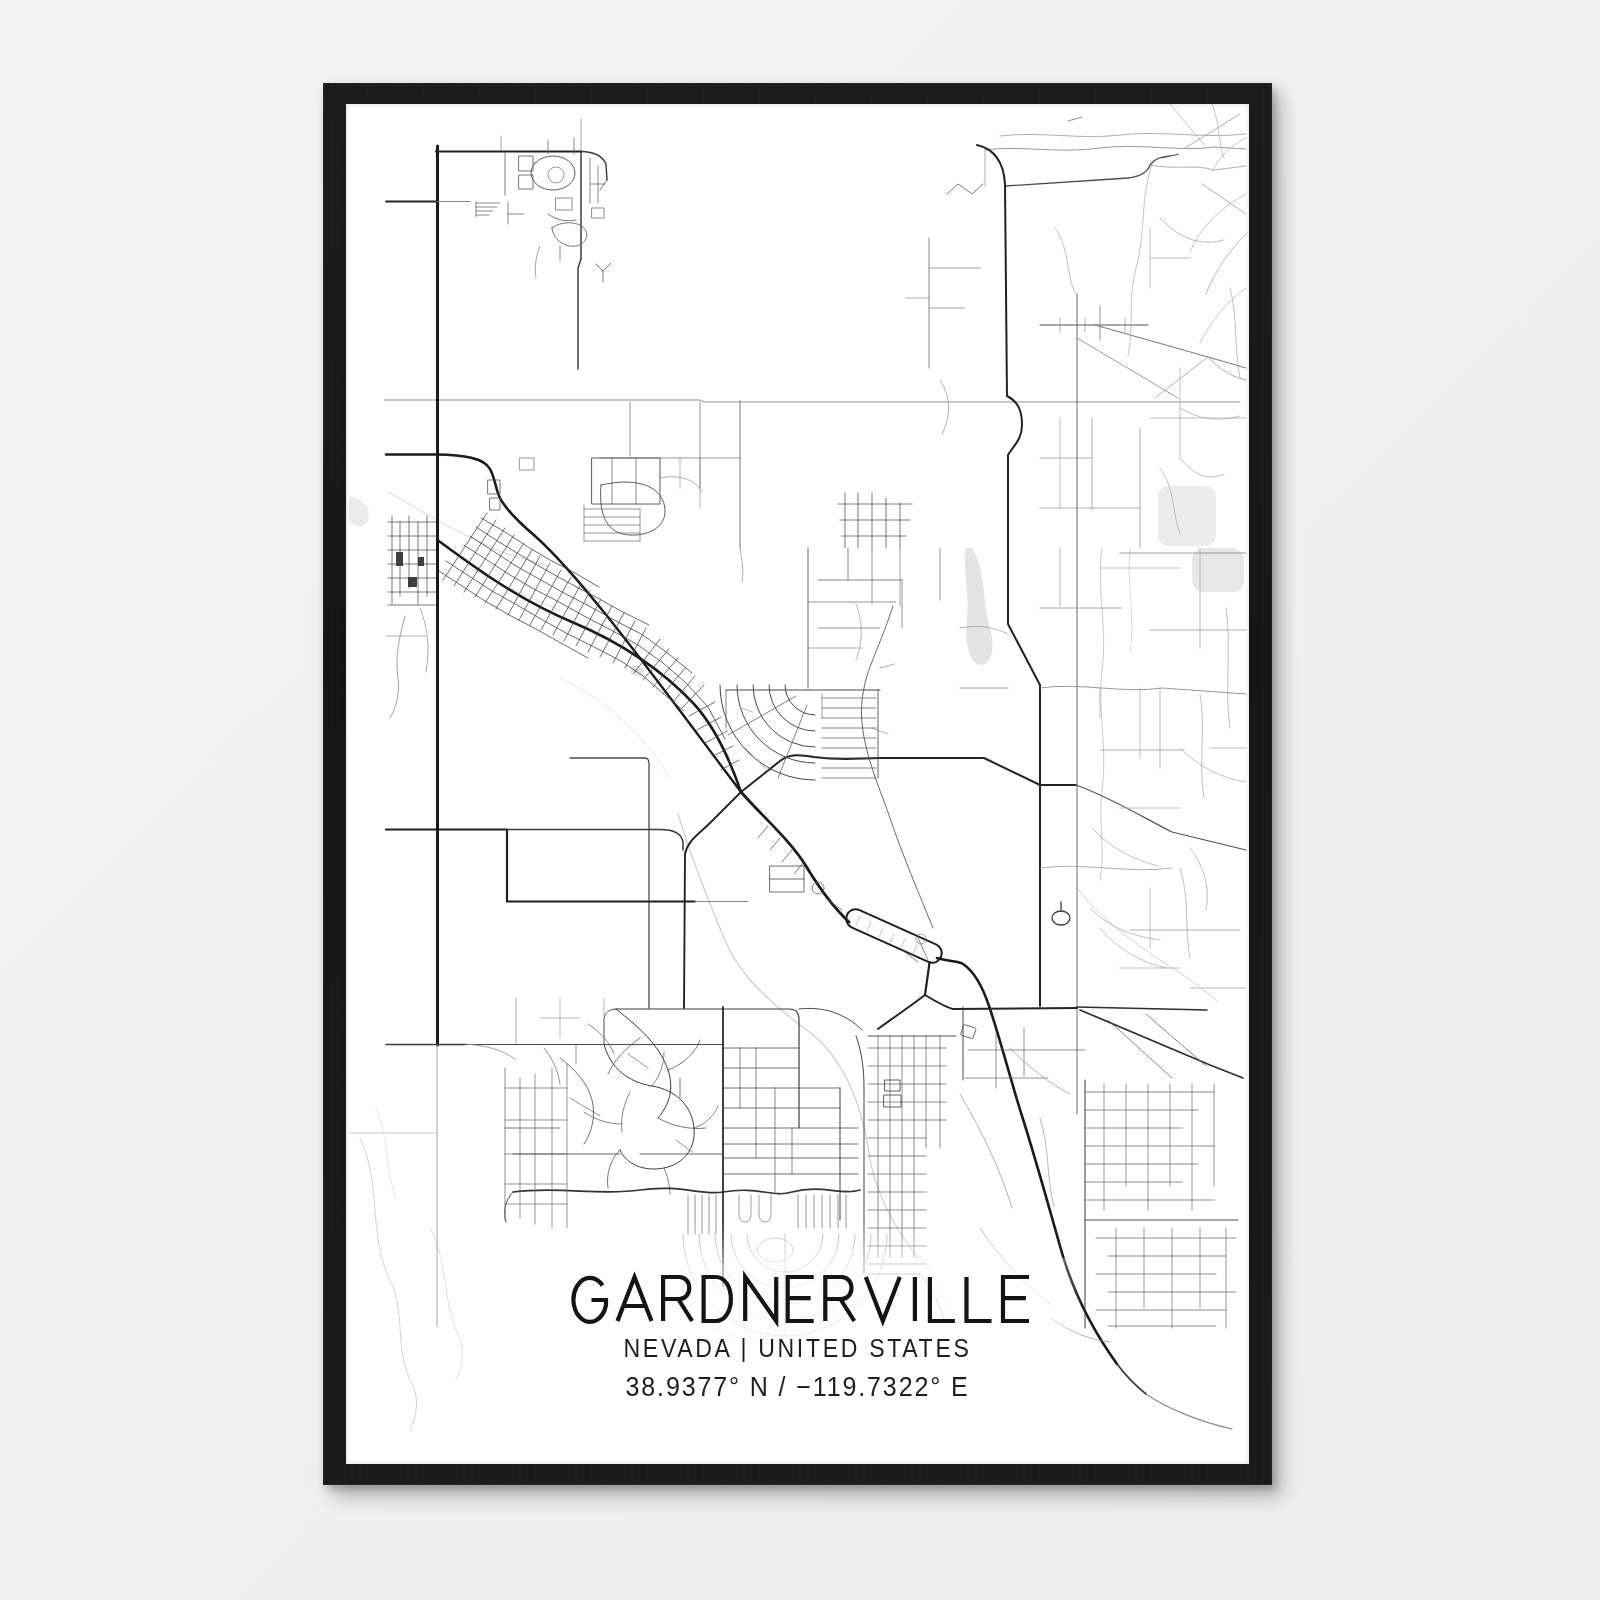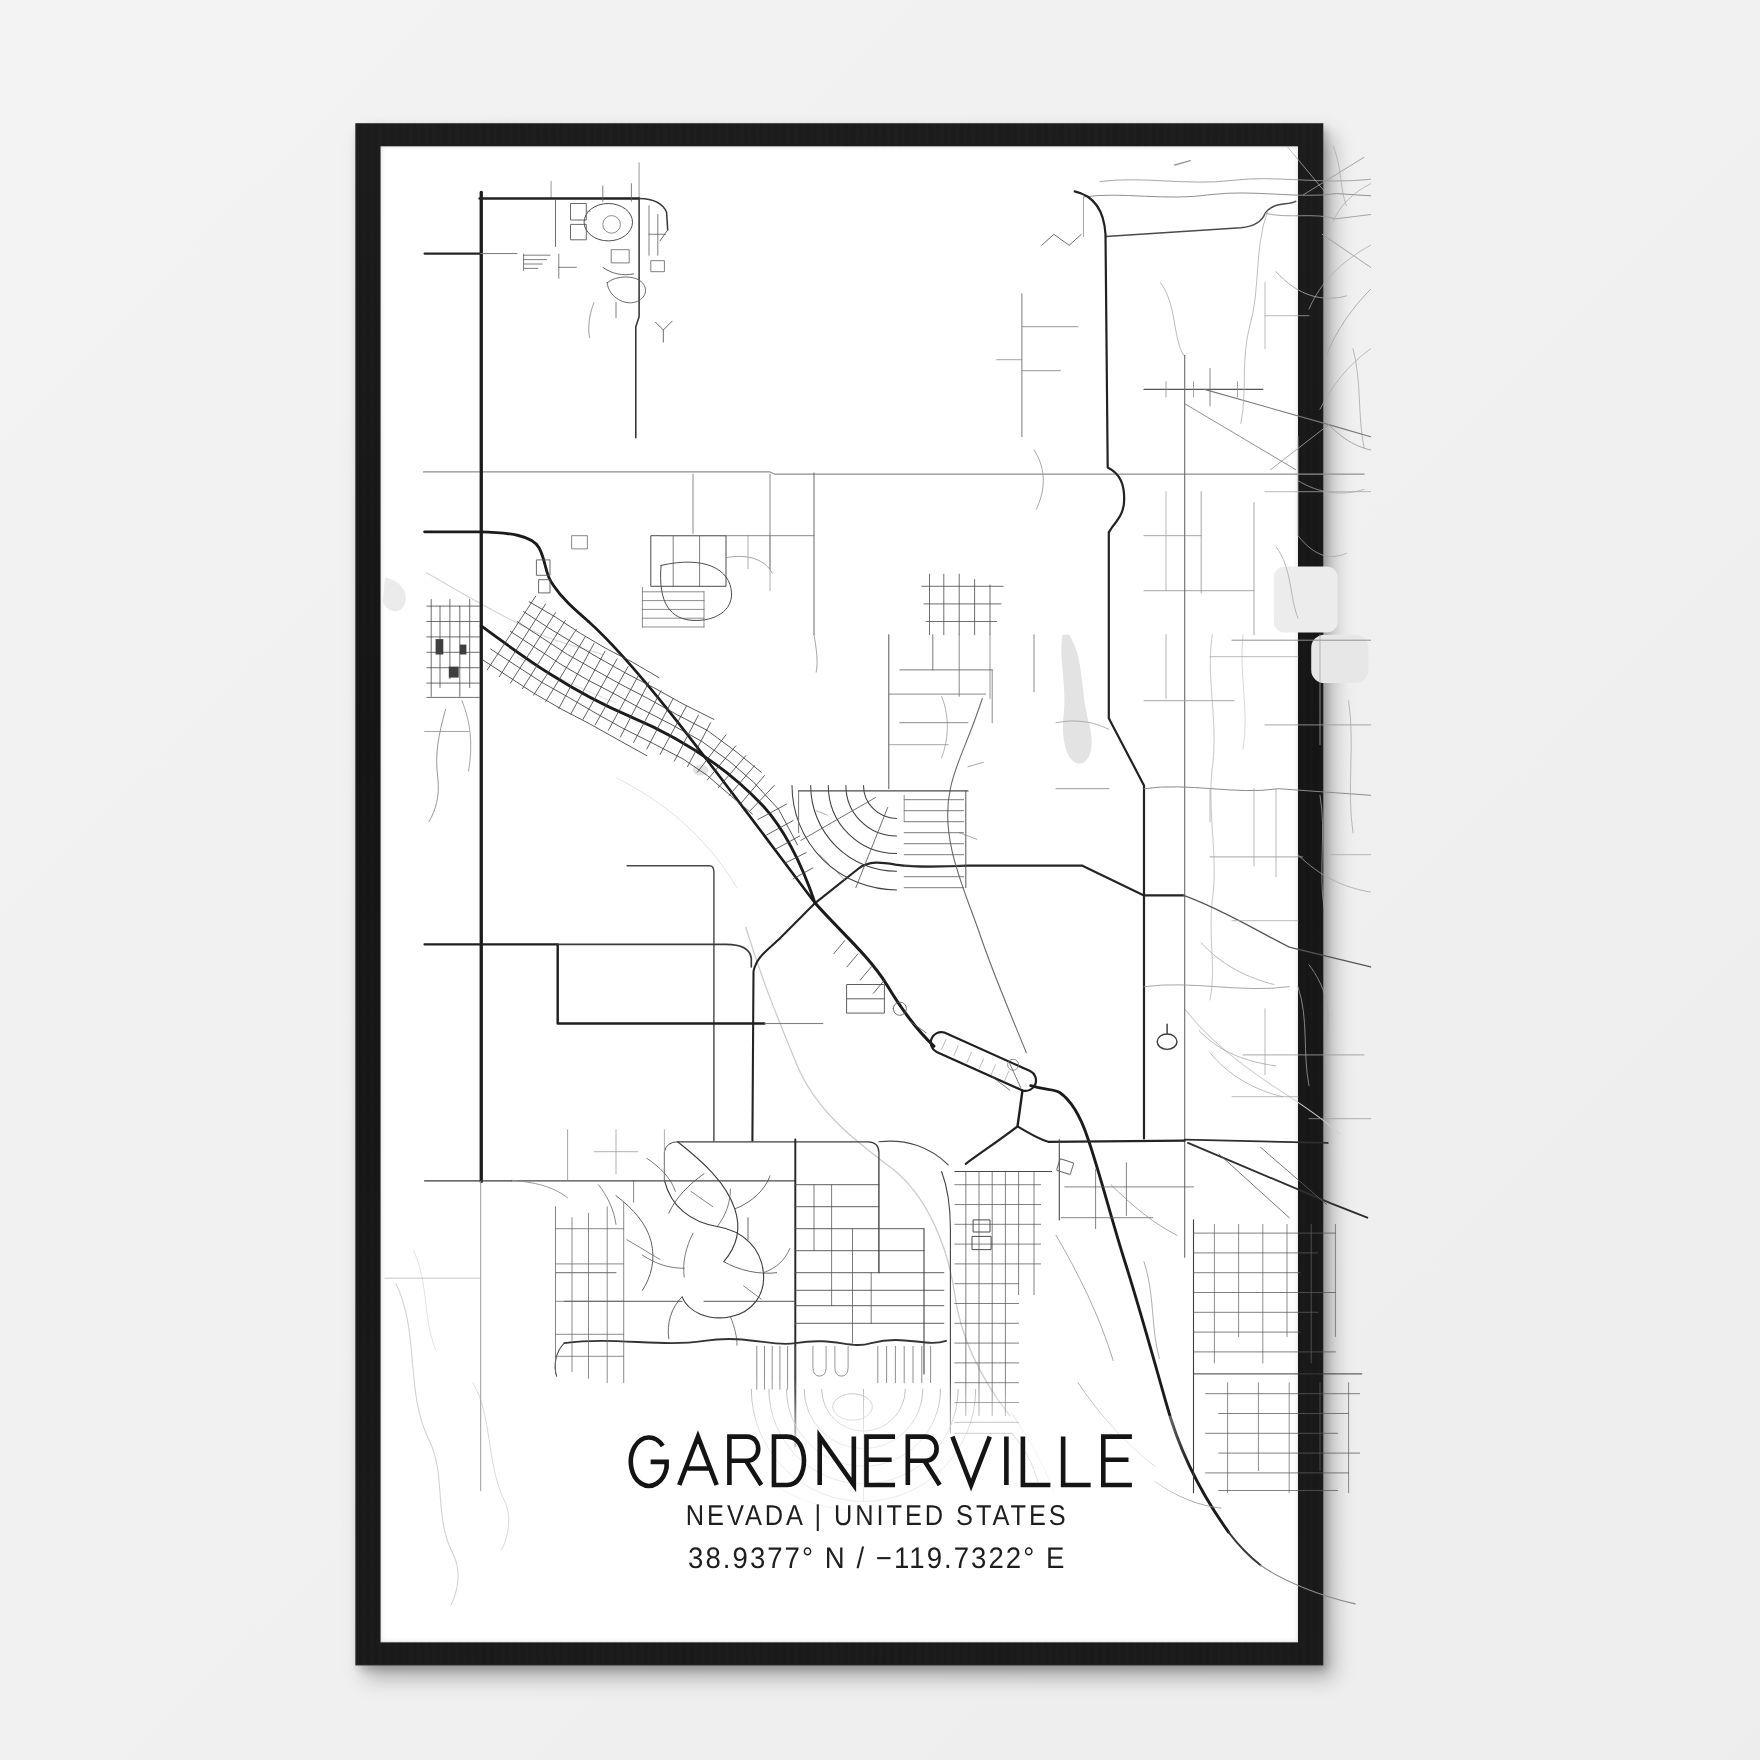--- a/index.html
+++ b/index.html
@@ -4,7 +4,7 @@
 html,body{margin:0;padding:0;width:1600px;height:1600px;overflow:hidden;}
 body{background:#f1f1f1;font-family:"Liberation Sans",sans-serif;}
 .bg{position:absolute;inset:0;background:linear-gradient(135deg,#f3f3f3 0%,#f0f0f0 55%,#ededed 100%);}
-.frame{position:absolute;left:323px;top:112px;width:880px;height:1402px;background:linear-gradient(180deg,#1c1c1c,#151515 40%,#1a1a1a);box-shadow:9px 11px 18px rgba(0,0,0,0.28),3px 4px 7px rgba(0,0,0,0.18),inset 0 0 0 1px rgba(255,255,255,0.04);text-align:center;}
+.frame{position:absolute;left:323px;top:83px;width:949px;height:1402px;background:linear-gradient(180deg,#1c1c1c,#151515 40%,#1a1a1a);box-shadow:9px 11px 18px rgba(0,0,0,0.28),3px 4px 7px rgba(0,0,0,0.18),inset 0 0 0 1px rgba(255,255,255,0.04);text-align:center;}
 .wood{position:absolute;inset:0;background:repeating-linear-gradient(90deg,rgba(255,255,255,0.008) 0 3px,rgba(0,0,0,0.012) 3px 7px);}
 .poster{position:absolute;left:23px;top:21px;right:23px;bottom:21px;background:#ffffff;box-shadow:inset 0 0 5px rgba(0,0,0,0.16);}
 svg{display:block;}

